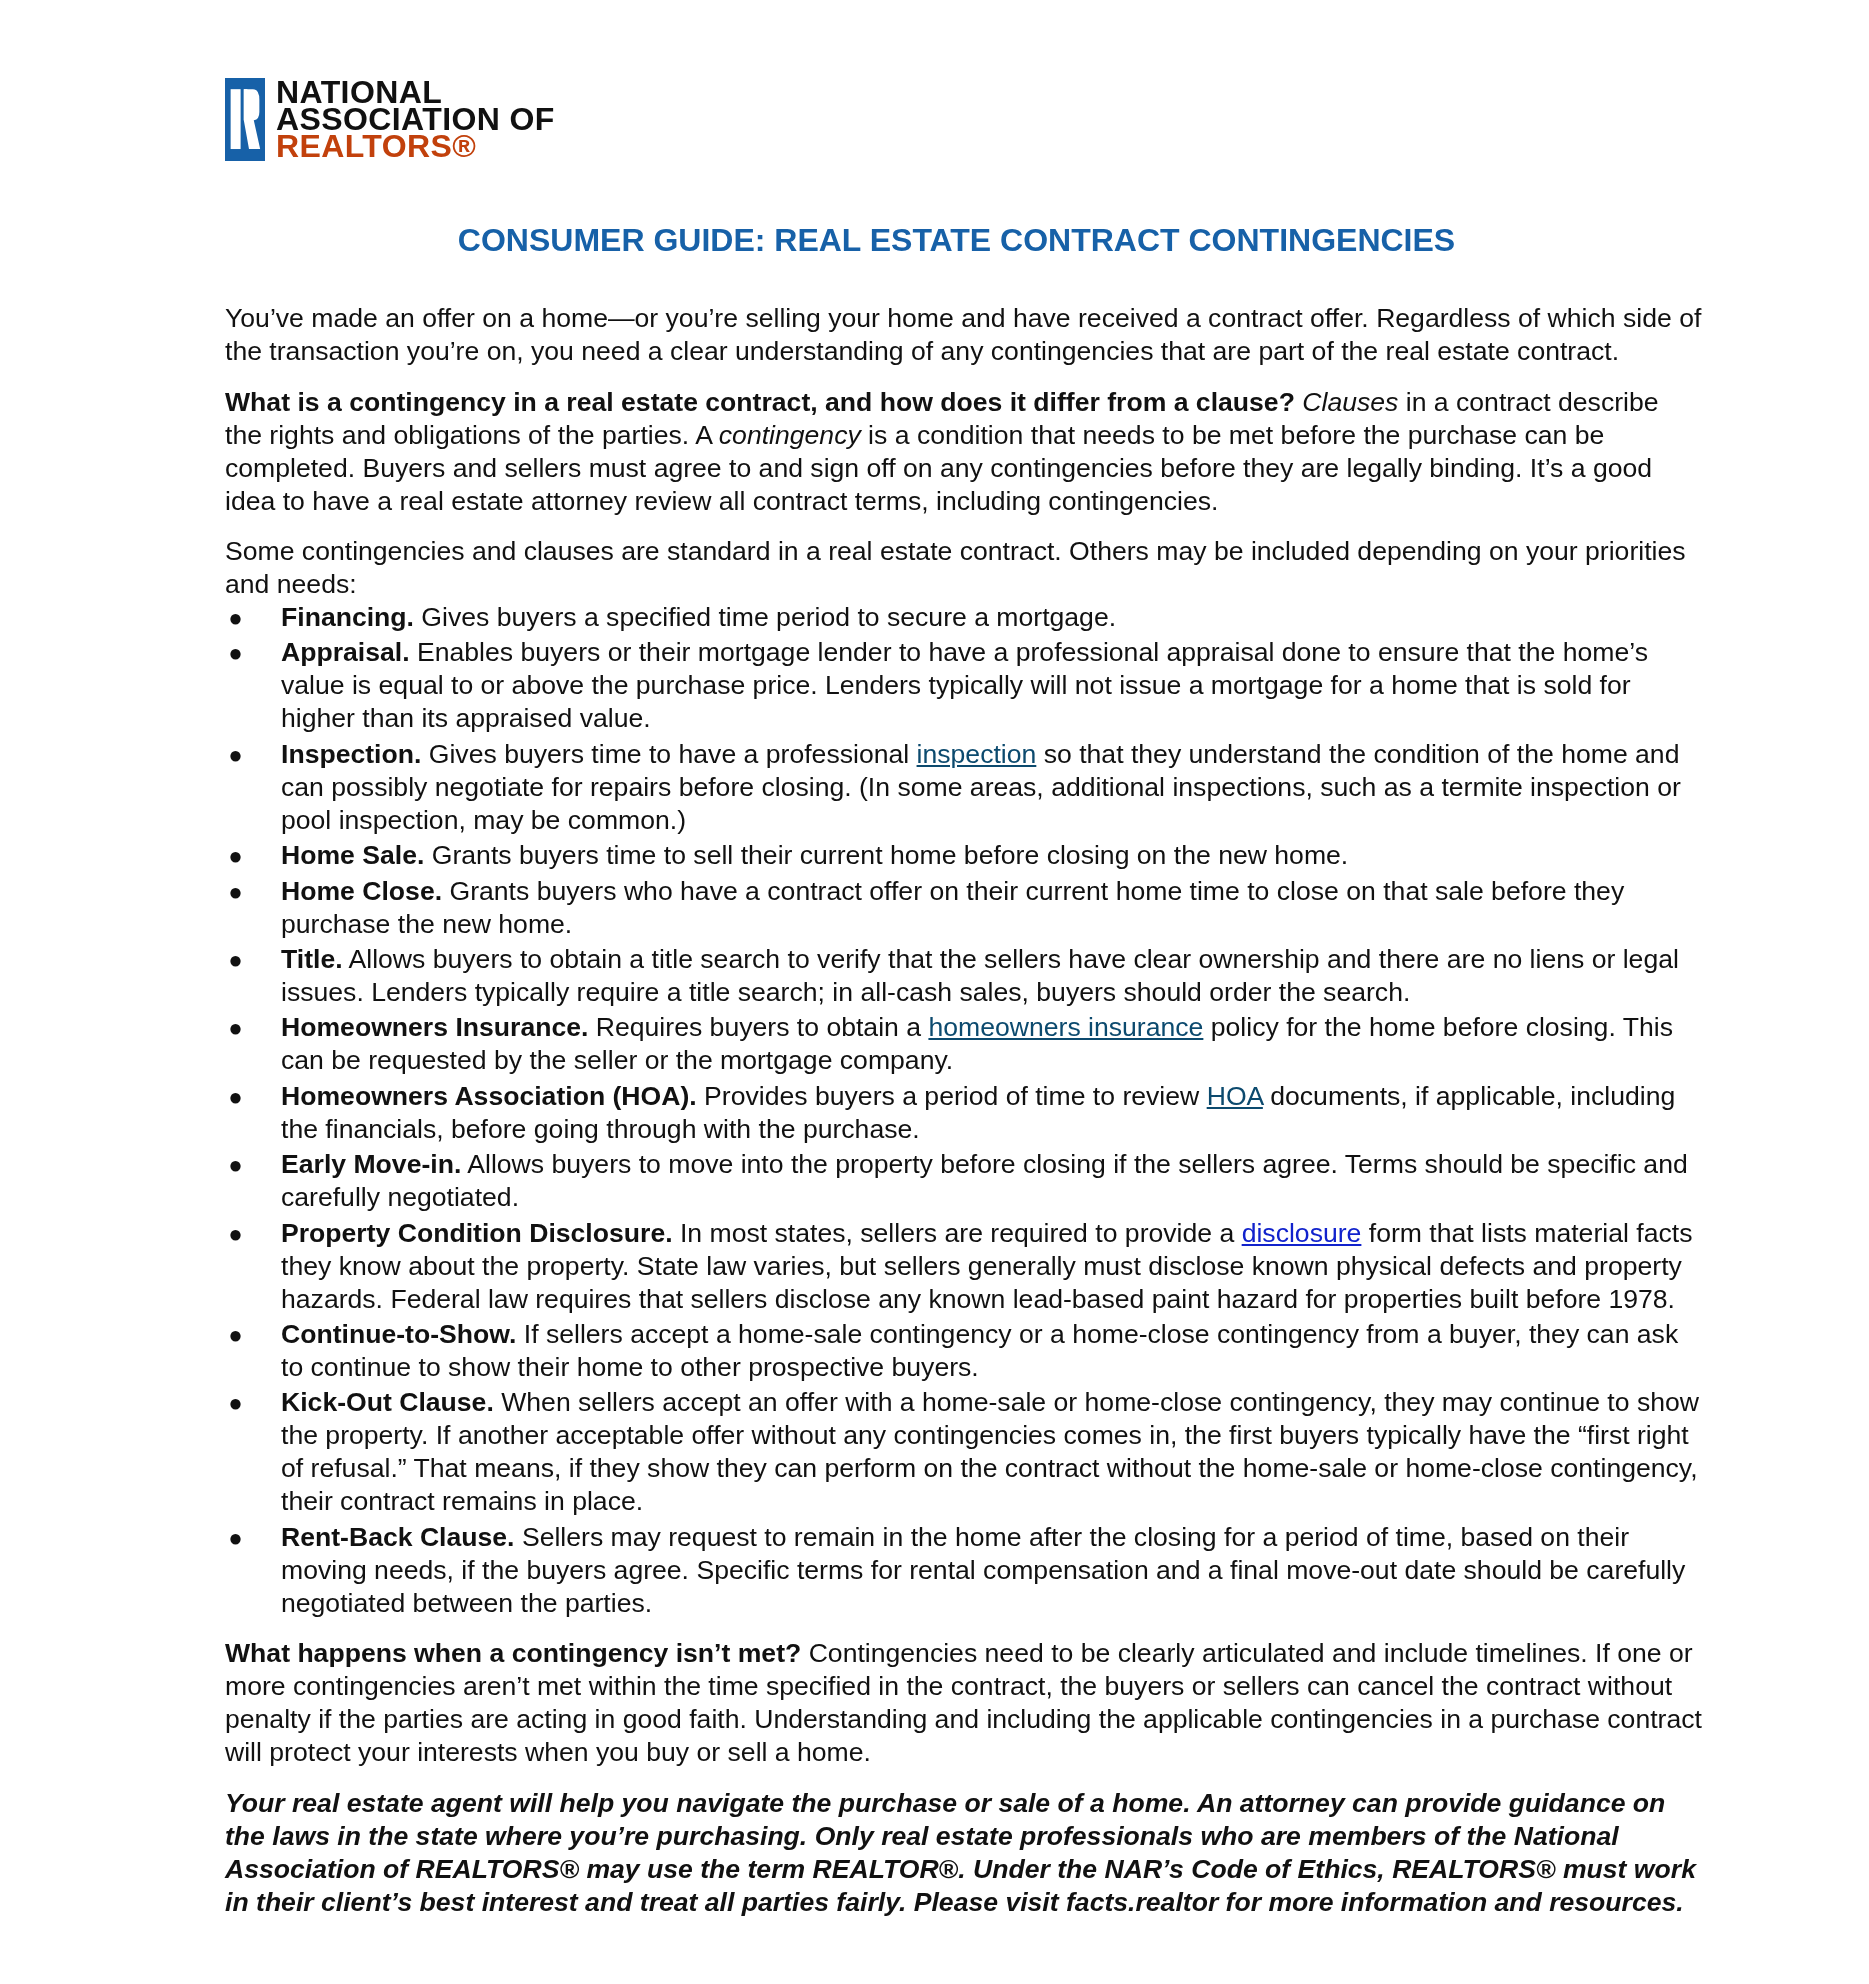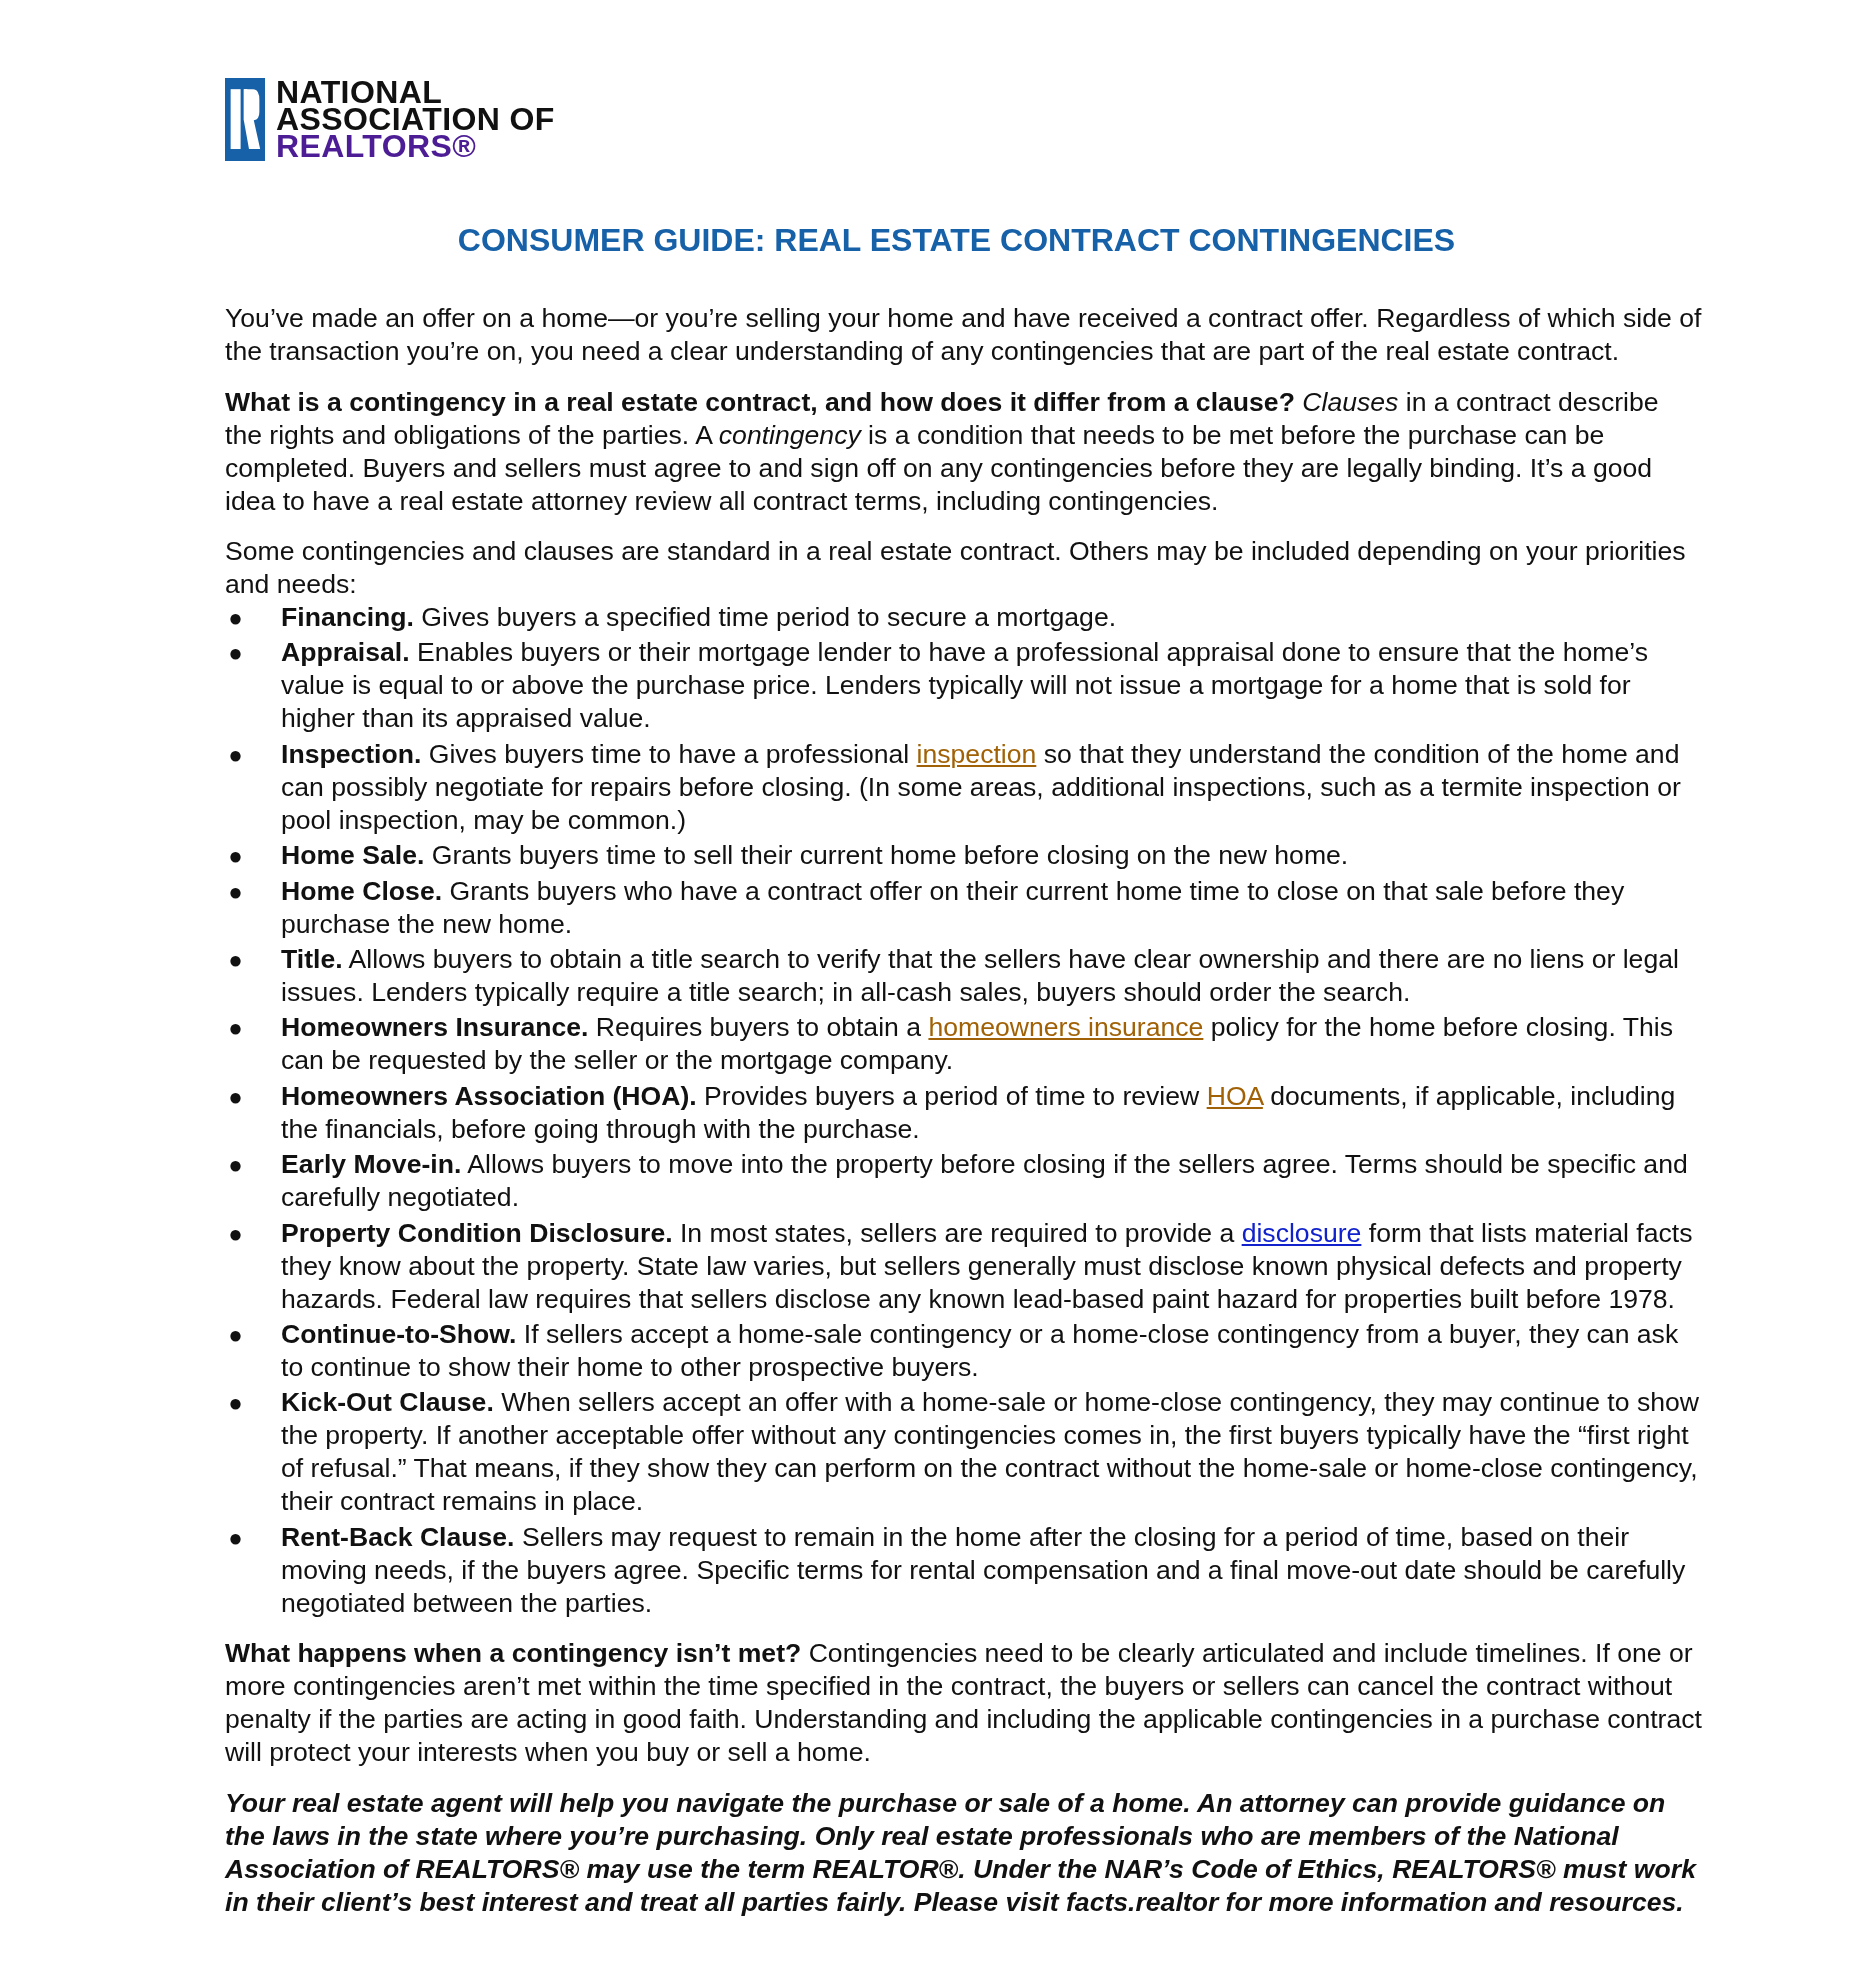--- a/index.html
+++ b/index.html
@@ -10,7 +10,7 @@
   .logo-mark svg { position: absolute; left: 0; top: 0; }
   .logo-text { margin-left: 11px; font-weight: 700; font-size: 32px; line-height: 27px; letter-spacing: 0.4px; }
   .logo-text .l1, .logo-text .l2 { color: #111; }
-  .logo-text .l3 { color: #4c1d95; }
+  .logo-text .l3 { color: #c2410c; }
   .title { position: absolute; top: 222px; left: 0; width: 1869px; text-align: center;
            color: #1761a8; font-weight: 700; font-size: 32px; letter-spacing: 0px; padding-left: 22px; }
   .content { position: absolute; left: 225px; top: 302px; width: 1477px;

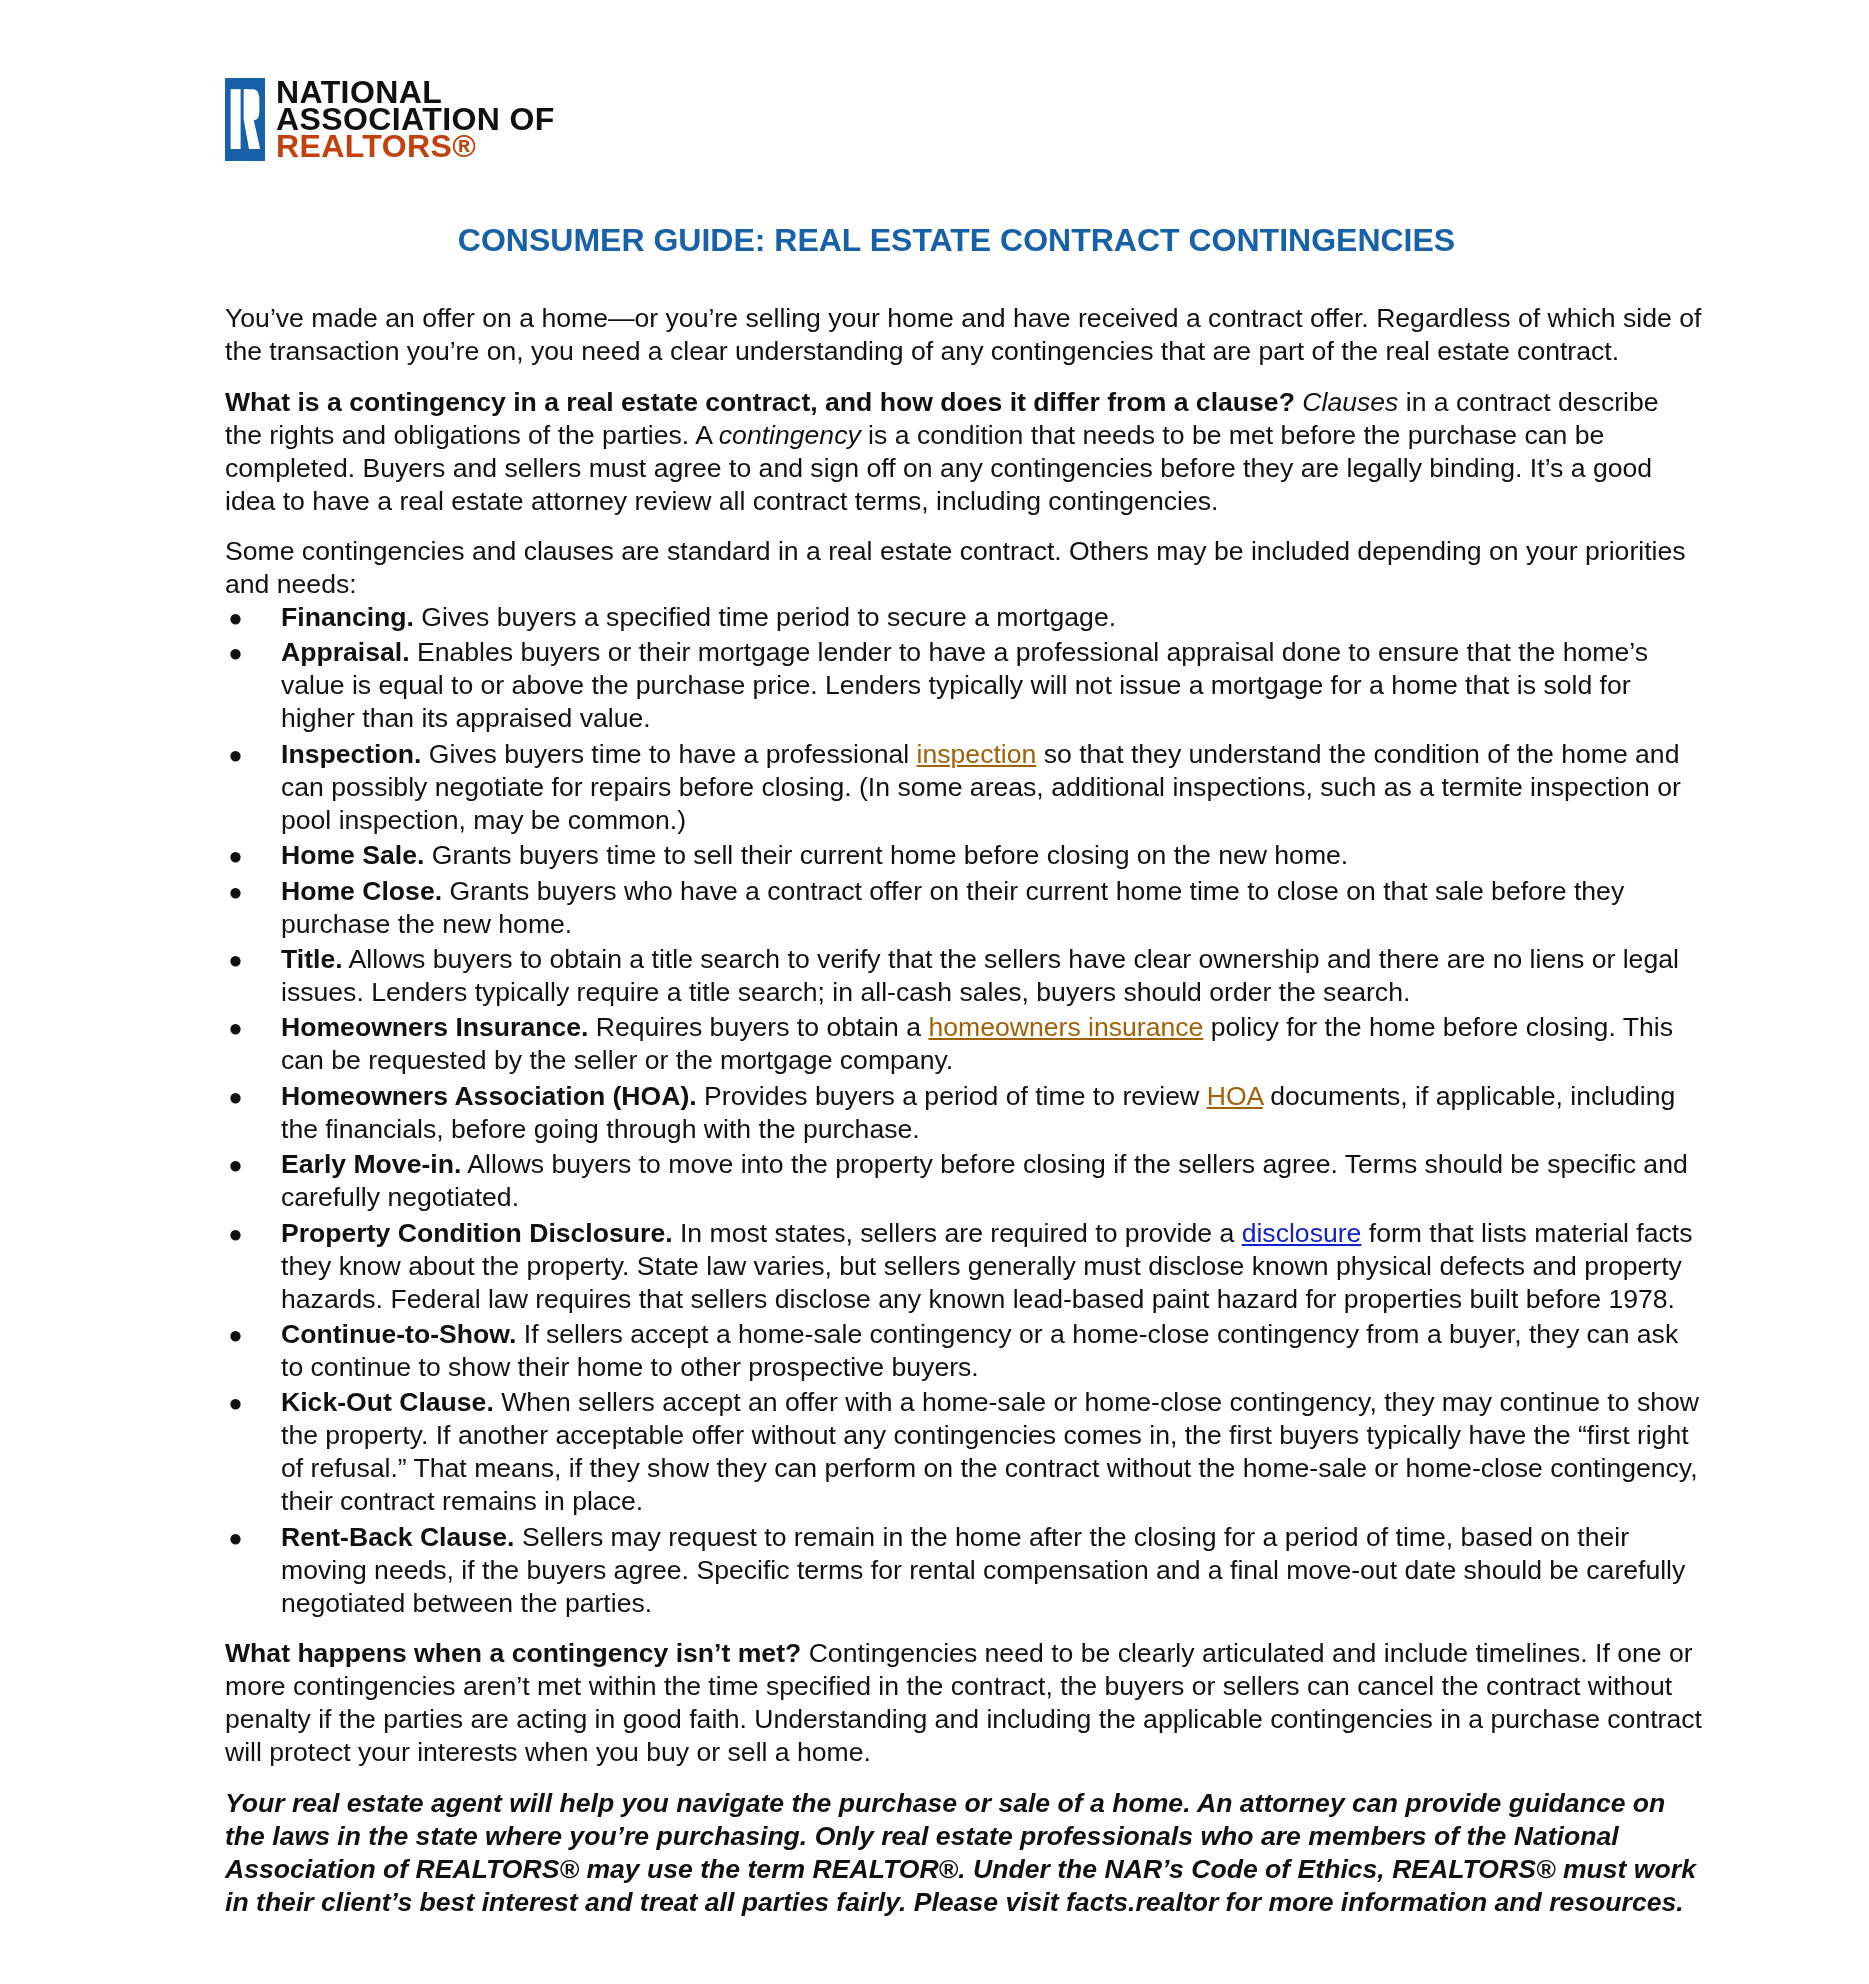--- a/index.html
+++ b/index.html
@@ -22,7 +22,7 @@
   ul { list-style: none; margin: 0 0 17.5px 0; padding: 0; }
   li { position: relative; padding-left: 56px; margin: 0 0 2.4px 0; }
   li .bullet { position: absolute; left: 3.2px; top: 0; font-size: 24px; }
-  a { color: #a16207; text-decoration: underline; }
+  a { color: #0c4a6e; text-decoration: underline; }
   a.bright { color: #1122cc; }
   .closing { font-weight: 700; font-style: italic; }
   .decor { position: absolute; left: 0; top: 0; width: 1869px; height: 2424px; pointer-events: none; }

